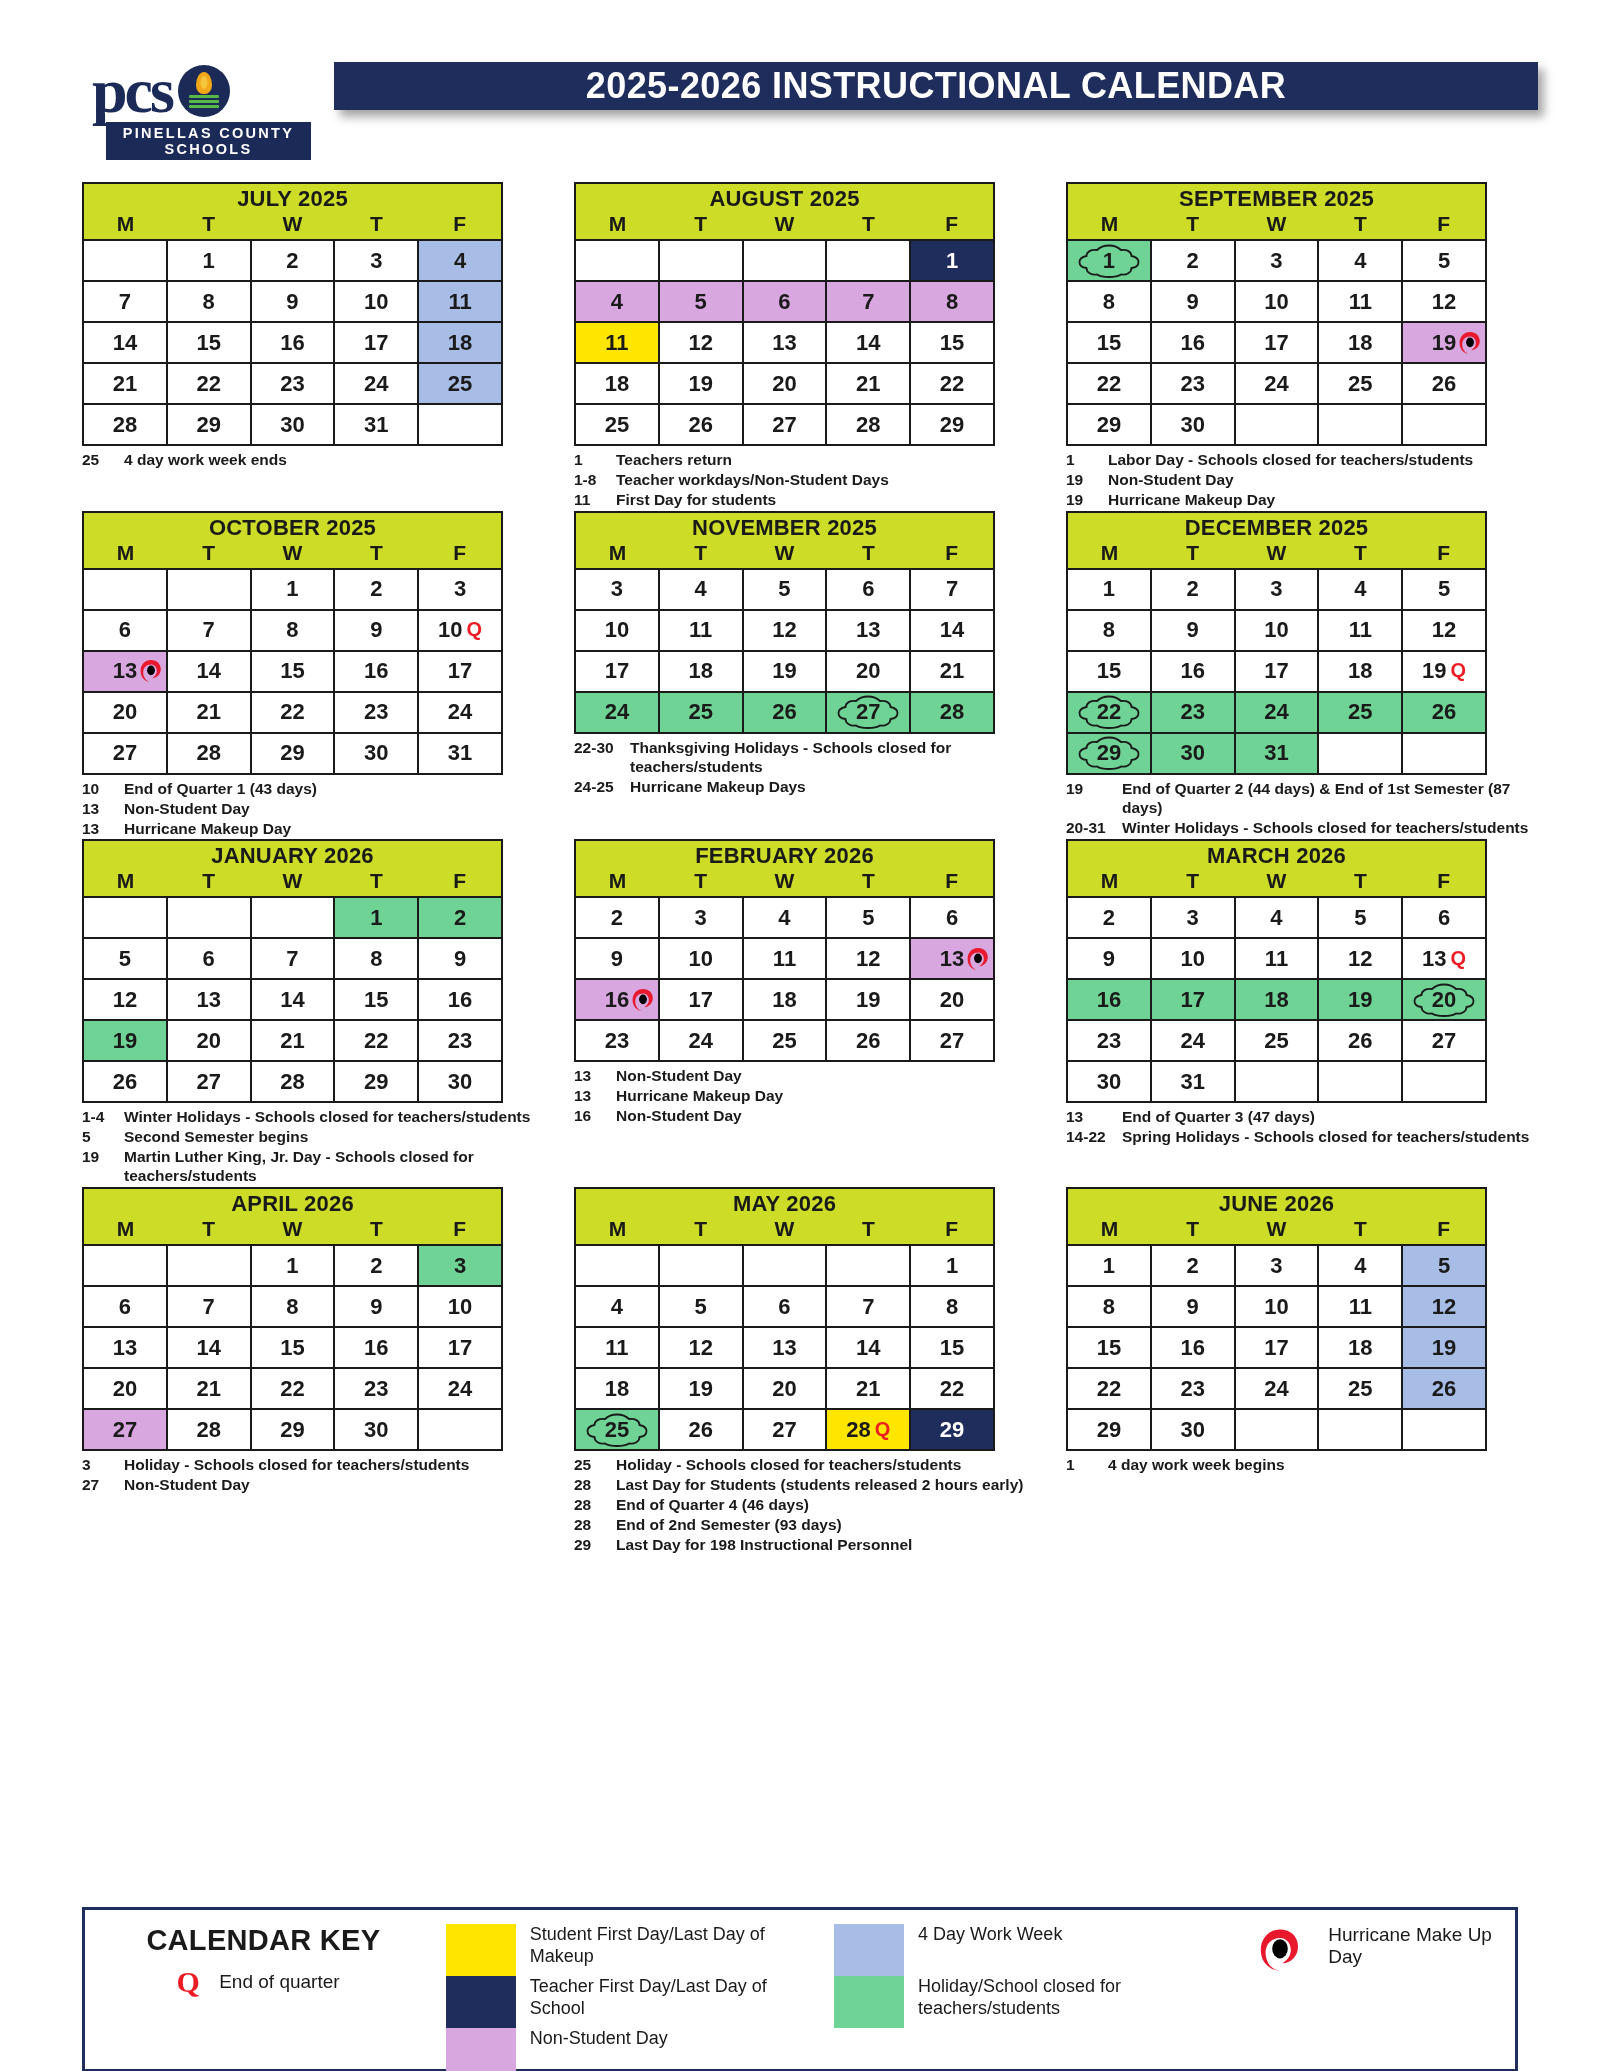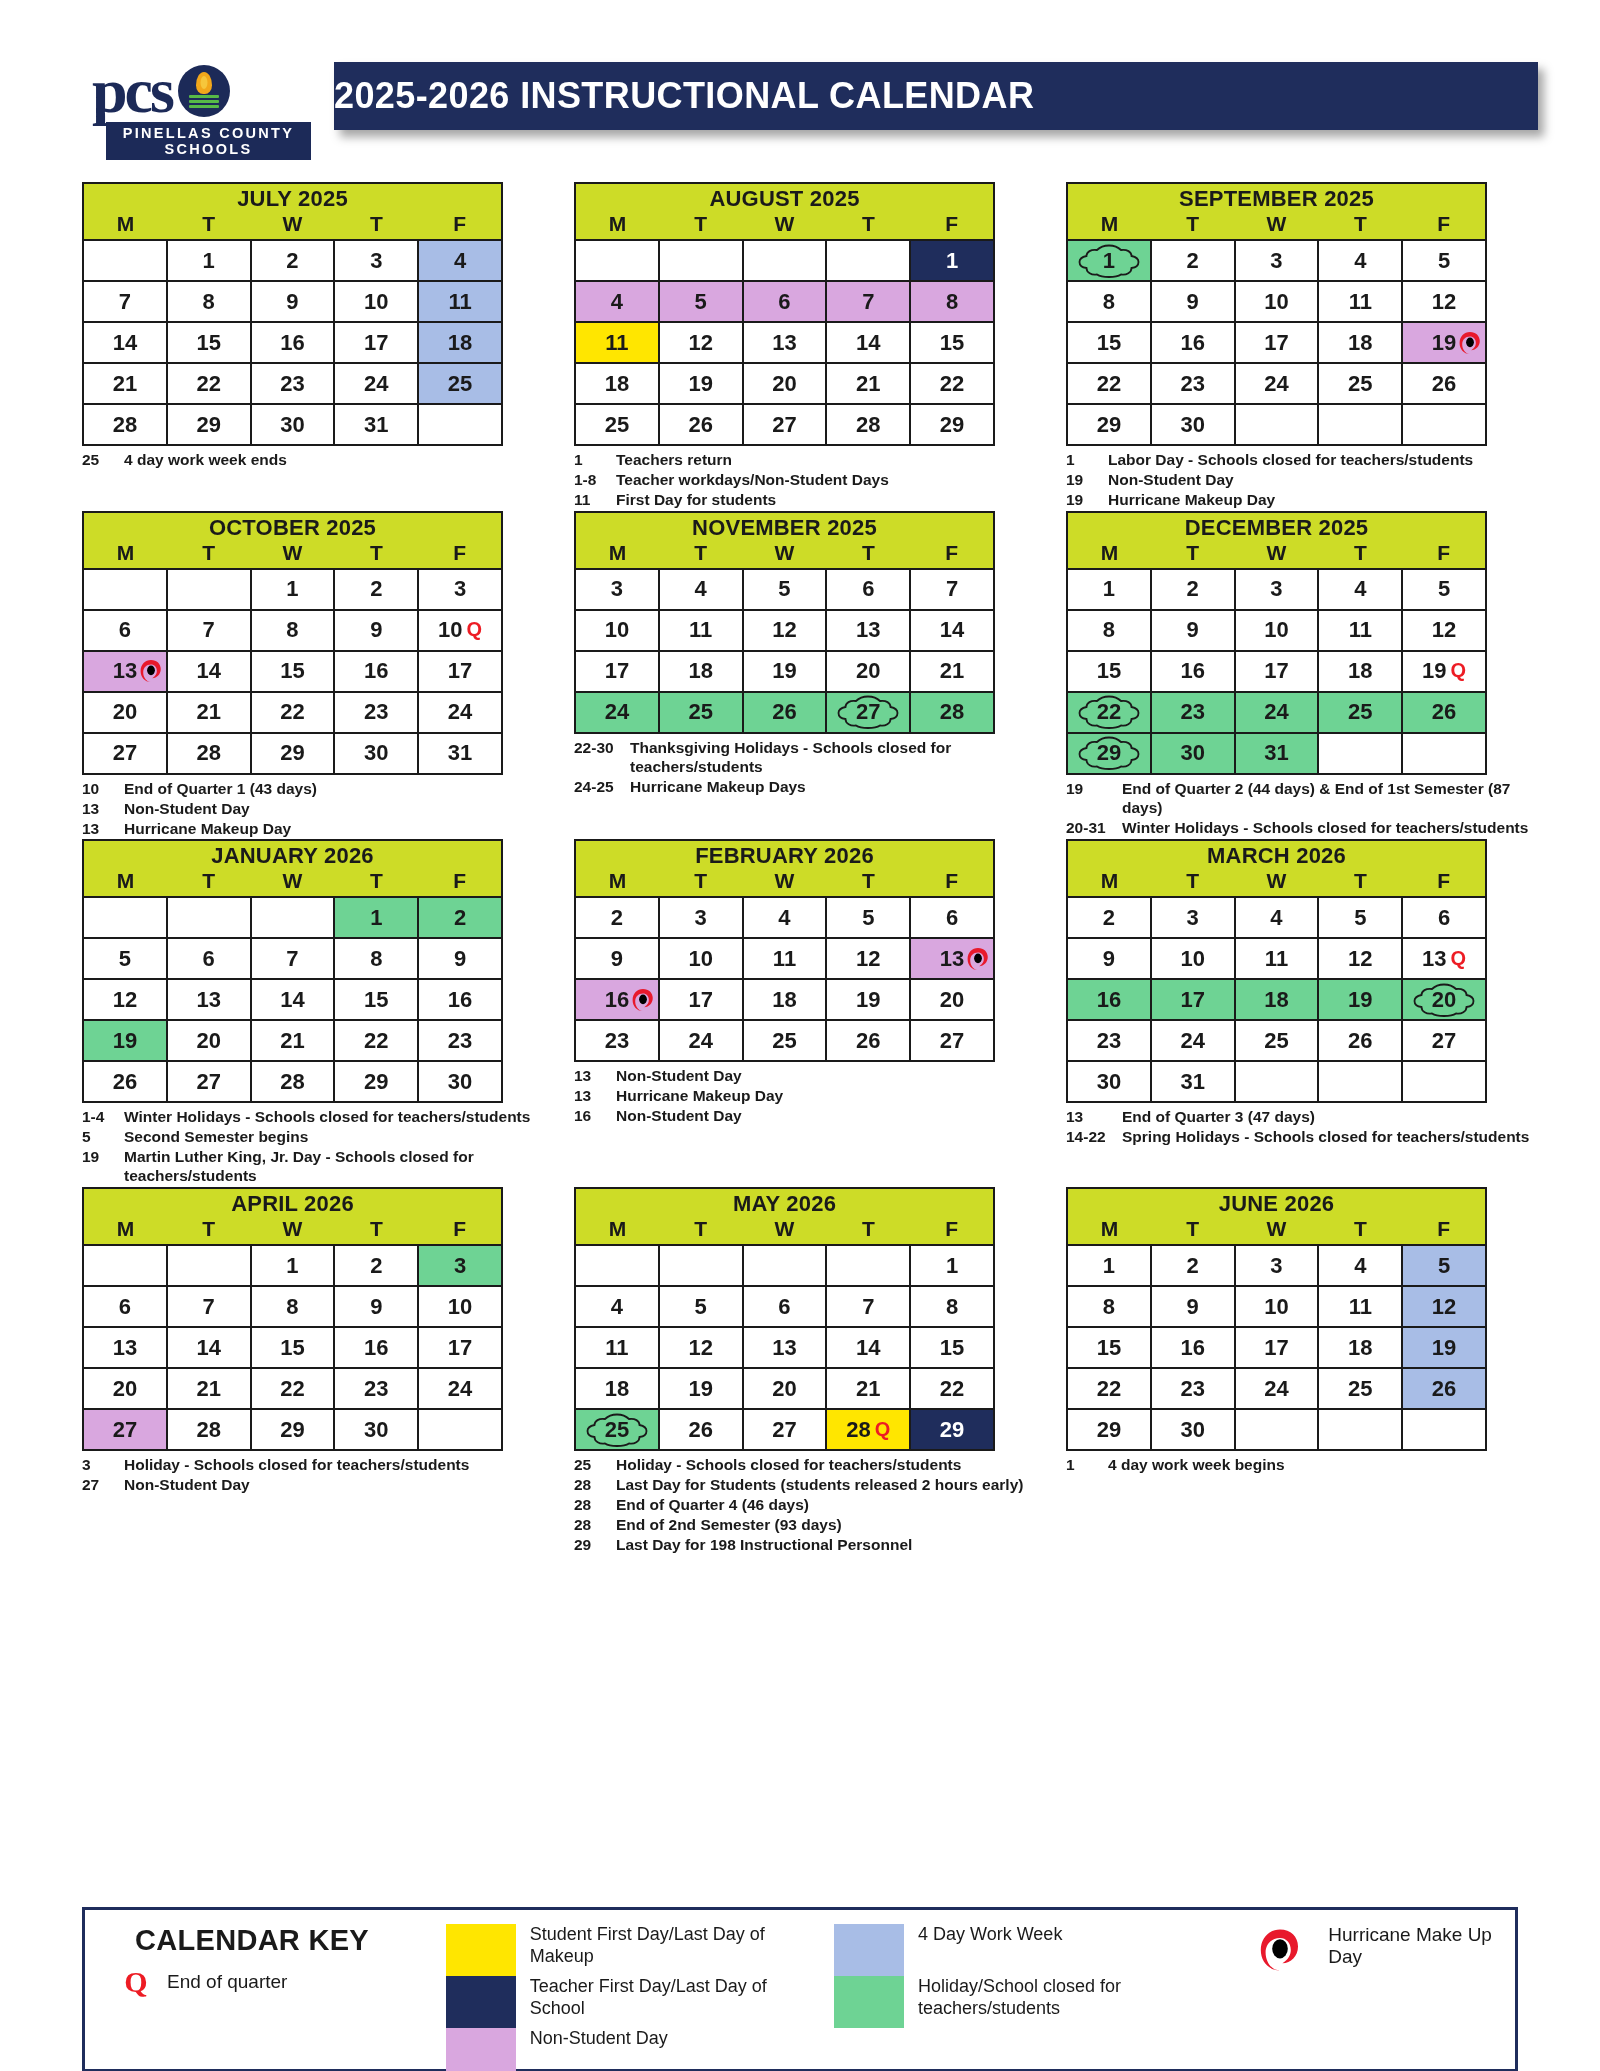--- a/index.html
+++ b/index.html
@@ -47,7 +47,7 @@
   .title-bar {
     margin-left:22px; flex:1; margin-right:62px;
     background:#1f2d5c; color:#ffffff;
-    height:68px; display:flex; align-items:center; 
+    height:48px; display:flex; align-items:center; justify-content:center;
     box-shadow:6px 7px 9px rgba(0,0,0,.35);
   }
   .title-bar h1 { margin:0; font-size:36px; font-weight:700; letter-spacing:.4px; }

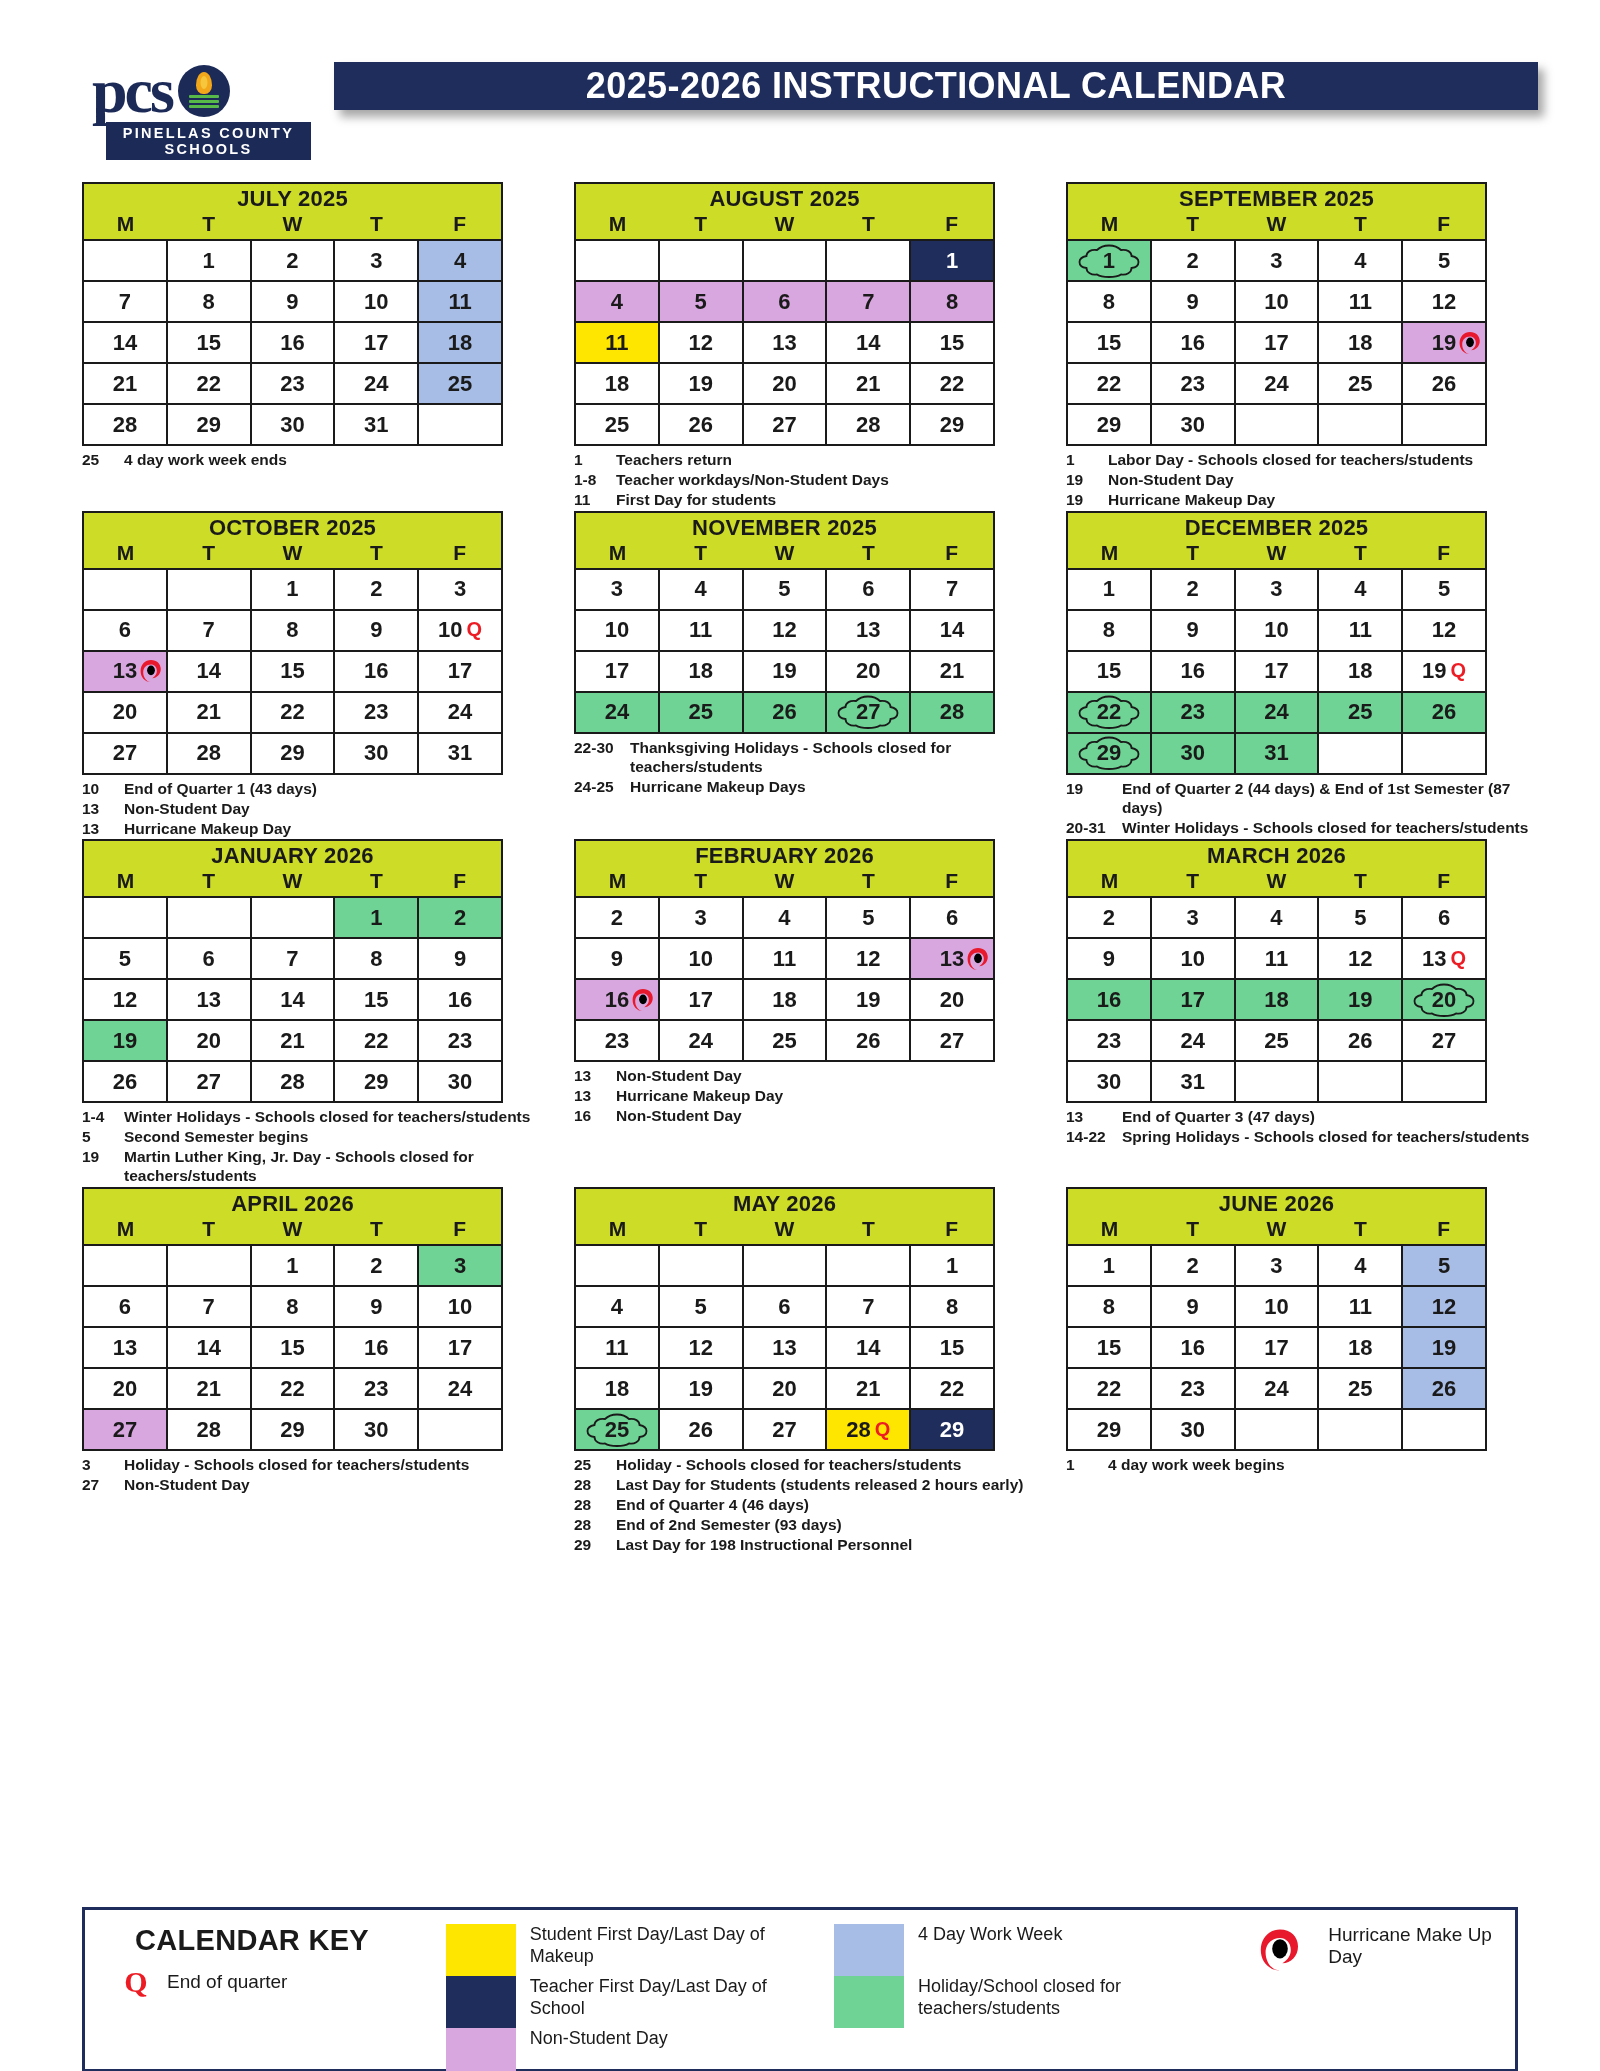--- a/index.html
+++ b/index.html
@@ -103,7 +103,7 @@
     border:3px solid #1f2d5c; background:#ffffff;
     display:flex; align-items:flex-start; padding:14px 20px;
   }
-  .key-col { display:flex; flex-direction:column; }
+  .key-col { display:flex; flex-direction:column;align-items:center; }
   .key-col1 { width:330px; }
   .key-title { font-size:29px; font-weight:700; letter-spacing:.3px; margin:0 0 8px 30px; }
   .key-line { display:flex; align-items:center; margin-bottom:6px; }

